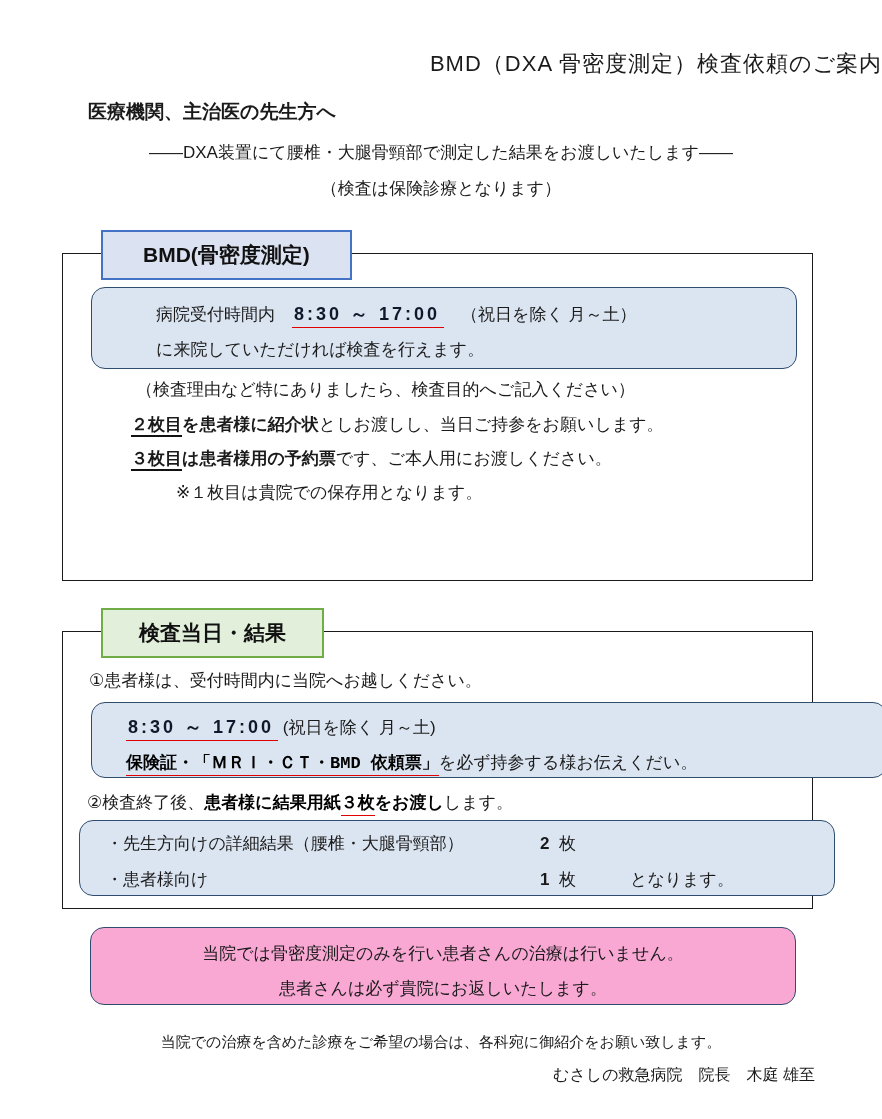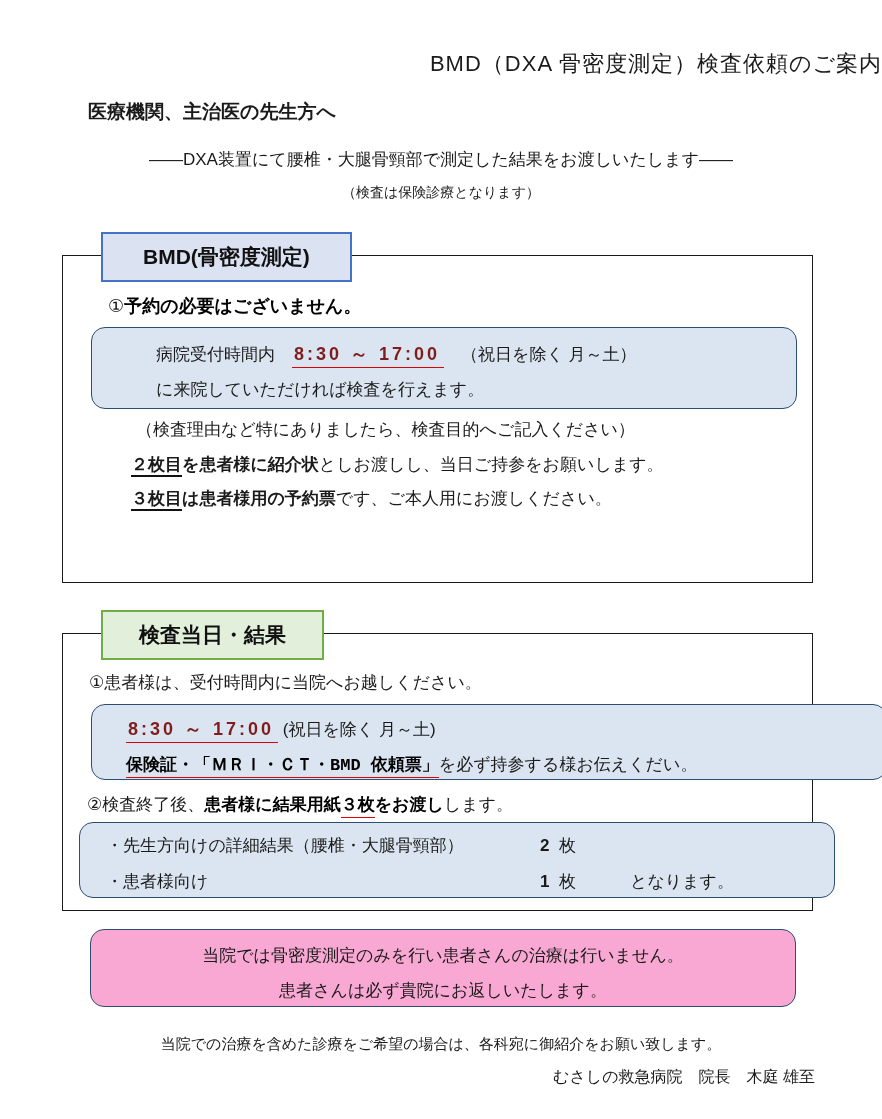--- a/index.html
+++ b/index.html
@@ -10,7 +10,7 @@
   }
   .title { margin:0; padding-top:49px; text-align:right; font-size:22px; font-weight:500; letter-spacing:1px; }
   .addressee { margin:20px 0 0 88px; font-size:19px; font-weight:bold; }
-  .lead { margin-top:23px; text-align:center; font-size:17px; }
+  .lead { margin-top:16px; text-align:center; font-size:17px; }
   .lead-note { margin-top:13px; text-align:center; font-size:14px; }
 
   .panel {

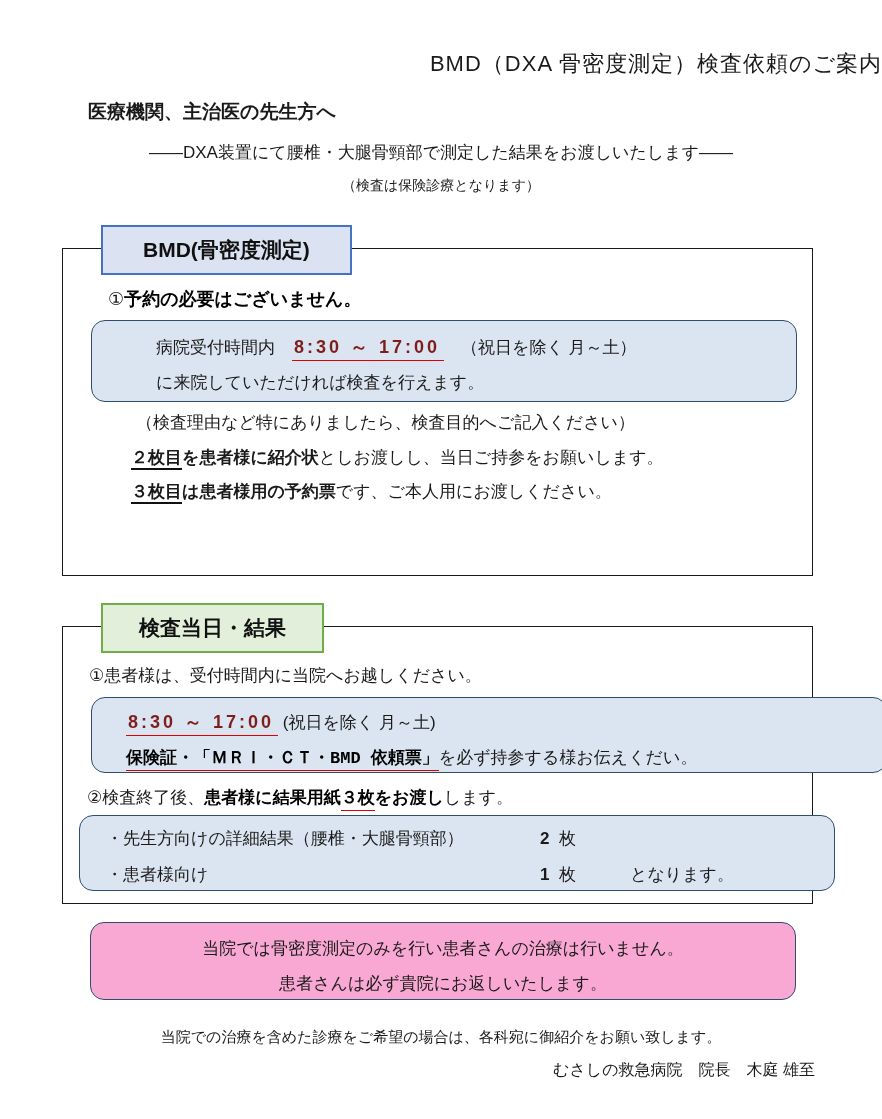--- a/index.html
+++ b/index.html
@@ -11,7 +11,7 @@
   .title { margin:0; padding-top:49px; text-align:right; font-size:22px; font-weight:500; letter-spacing:1px; }
   .addressee { margin:20px 0 0 88px; font-size:19px; font-weight:bold; }
   .lead { margin-top:16px; text-align:center; font-size:17px; }
-  .lead-note { margin-top:13px; text-align:center; font-size:14px; }
+  .lead-note { margin-top:13px; text-align:center; font-size:17px; }
 
   .panel {
     position:relative; margin-left:62px; width:751px; box-sizing:border-box;

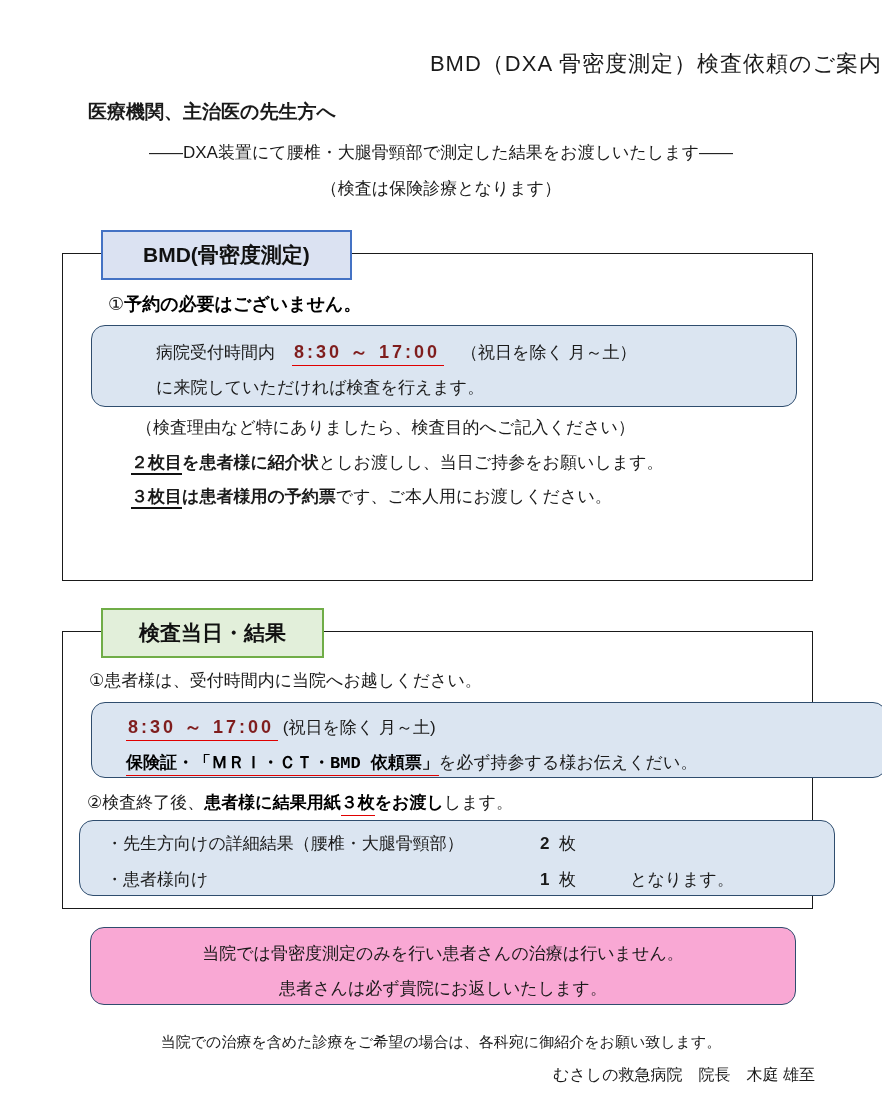--- a/index.html
+++ b/index.html
@@ -17,7 +17,7 @@
     position:relative; margin-left:62px; width:751px; box-sizing:border-box;
     border:1.6px solid #1a1a1a; background:#ffffff;
   }
-  .panel-1 { margin-top:53px; height:328px; padding-top:38px; }
+  .panel-1 { margin-top:53px; height:328px; }
   .panel-2 { margin-top:50px; height:278px; padding-top:36px; }
 
   .panel-header {

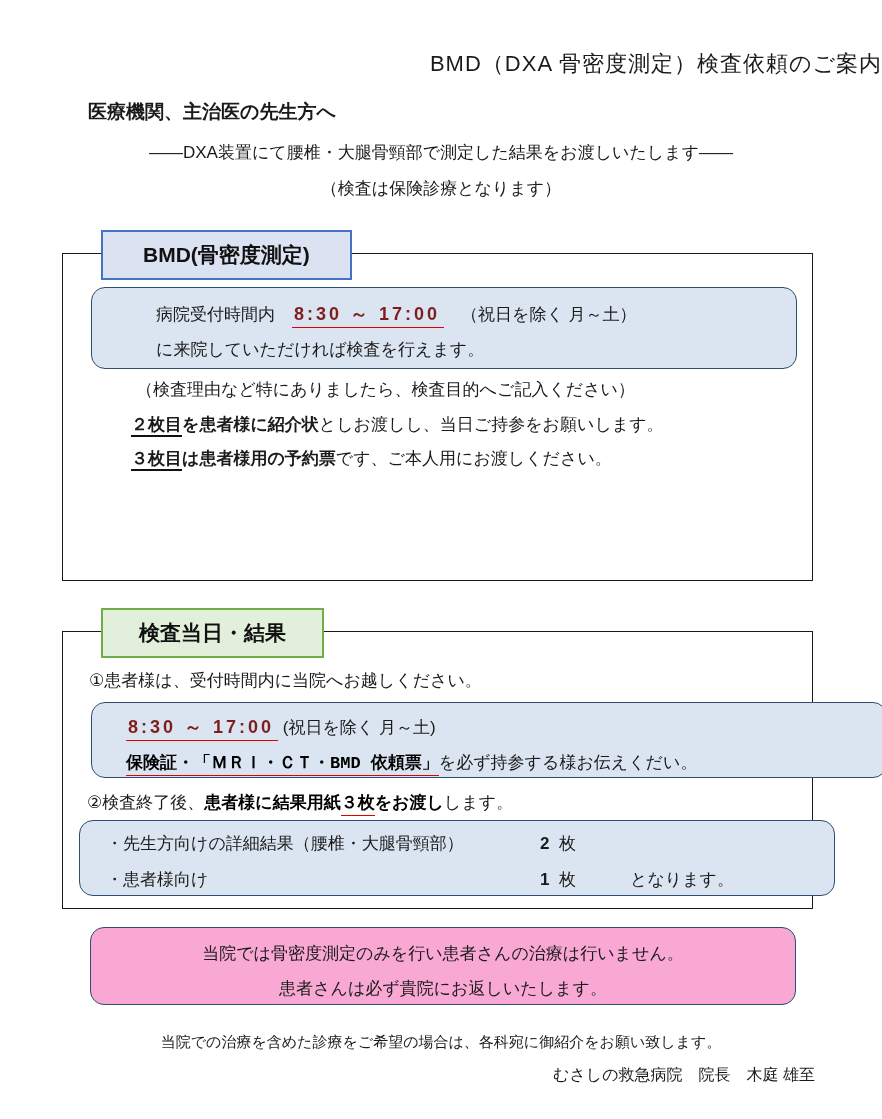--- a/index.html
+++ b/index.html
@@ -44,7 +44,7 @@
   .results { margin-top:4px;  width:756px; height:76px; padding-top:10px;margin-left:16px; }
 
   .time {
-    color:#7f1d1d; font-weight:bold; font-size:18px; letter-spacing:3px;
+    color:#0f172a; font-weight:bold; font-size:18px; letter-spacing:3px;
     border-bottom:1.6px solid #e00000; padding:0 4px 3px 2px;margin-top:16px;
   }
   .hours-row2 { margin-top:10px; }

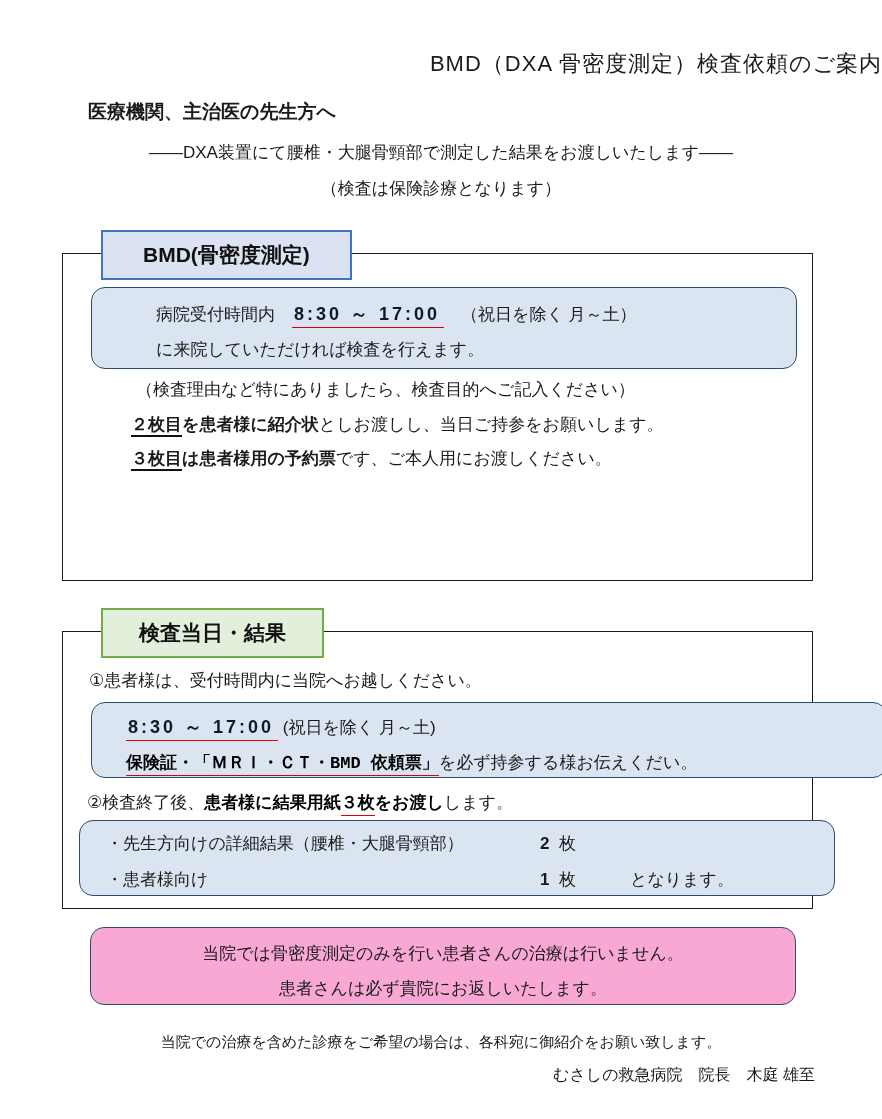--- a/index.html
+++ b/index.html
@@ -103,6 +103,7 @@
 
     <div class="line sheet3"><span class="b u-black">３枚目</span><span class="b">は患者様用の予約票</span><span>です、ご本人用にお渡しください。</span></div>
 
+    <div class="line keepnote">※１枚目は貴院での保存用となります。</div>
   </section>
 
   <section class="panel panel-2">

